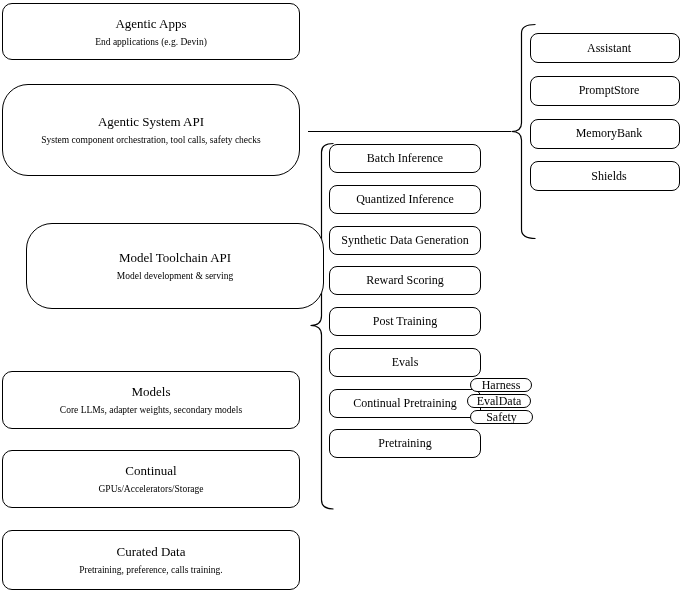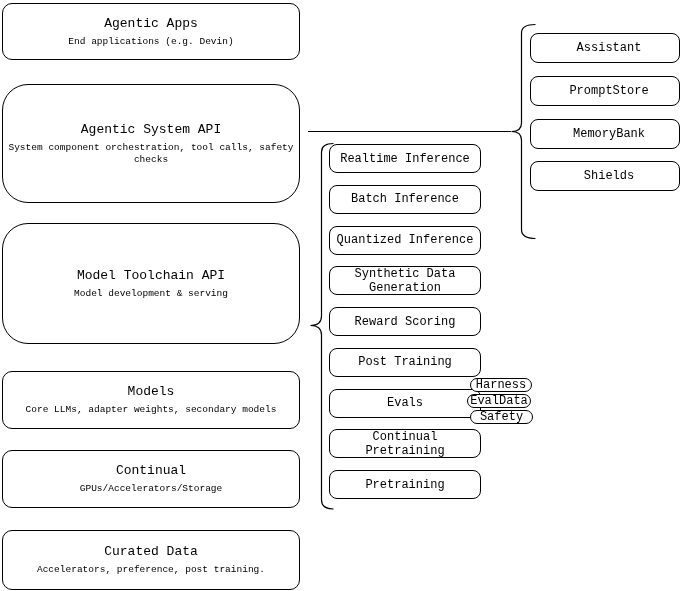--- a/index.html
+++ b/index.html
@@ -8,7 +8,7 @@
     width: 682px;
     height: 591px;
     background: #ffffff;
-    font-family: Liberation Mono, monospace;
+    font-family: Liberation Serif, serif;
     color: #000000;
     overflow: hidden;
   }

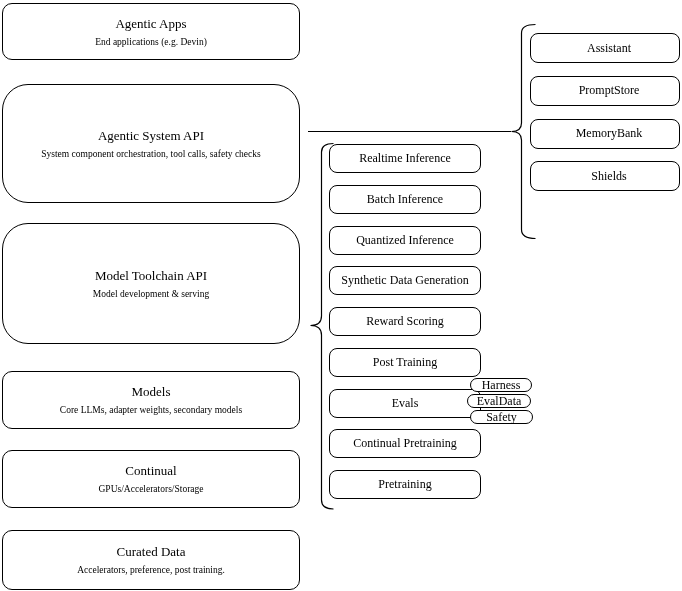--- a/index.html
+++ b/index.html
@@ -40,7 +40,7 @@
   .r-small { border-radius: 10px; }
   .r-large { border-radius: 26px; }
   .b0 { top: 3px;   height: 57px;  }
-  .b1 { top: 84px;  height: 119px; }
+  .b1 { top: 84px;  height: 92px; }
   .b2 { top: 223px; height: 121px; }
   .b3 { top: 371px; height: 58px;  }
   .b4 { top: 450px; height: 58px;  }

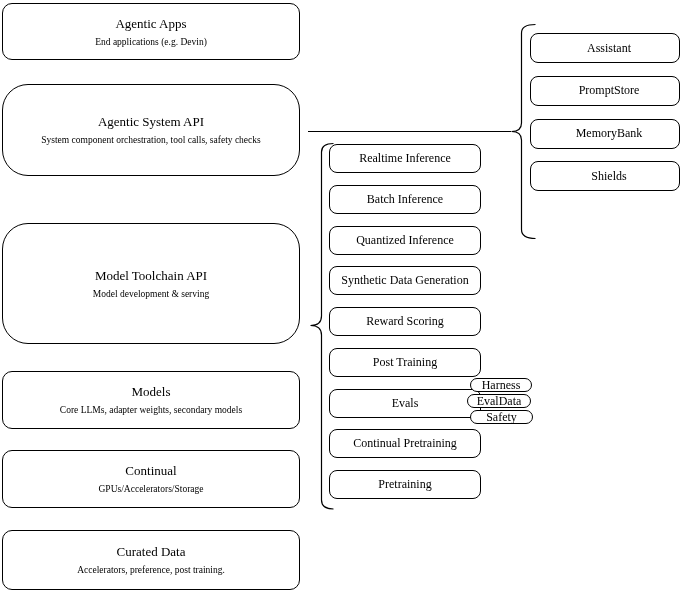--- a/index.html
+++ b/index.html
@@ -137,7 +137,6 @@
   </div>
 
   <div id="toolchain-list">
-    <div class="node">Realtime Inference</div>
     <div class="node">Batch Inference</div>
     <div class="node">Quantized Inference</div>
     <div class="node">Synthetic Data Generation</div>

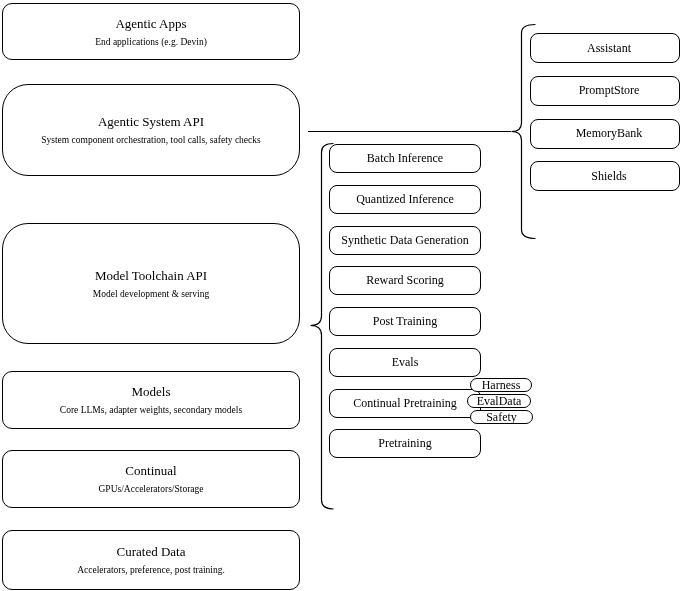--- a/index.html
+++ b/index.html
@@ -41,7 +41,7 @@
   .r-large { border-radius: 26px; }
   .b0 { top: 3px;   height: 57px;  }
   .b1 { top: 84px;  height: 92px; }
-  .b2 { top: 223px; height: 121px; }
+  .b2 { top: 223px; height: 86px; margin-left: 24px; }
   .b3 { top: 371px; height: 58px;  }
   .b4 { top: 450px; height: 58px;  }
   .b5 { top: 530px; height: 60px;  }

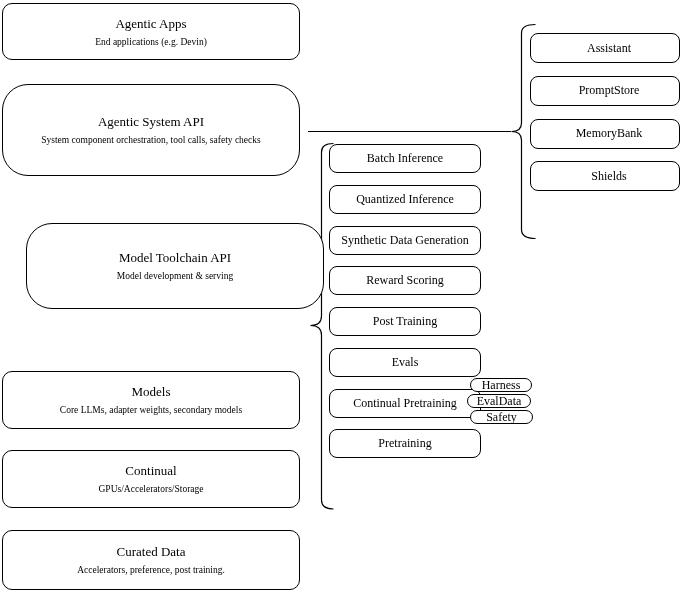--- a/index.html
+++ b/index.html
@@ -133,7 +133,7 @@
   </div>
   <div class="stack-box b5 r-small">
     <div class="title">Curated Data</div>
-    <div class="subtitle">Accelerators, preference, post training.</div>
+    <div class="subtitle">Pretraining, preference, calls training.</div>
   </div>
 
   <div id="toolchain-list">

